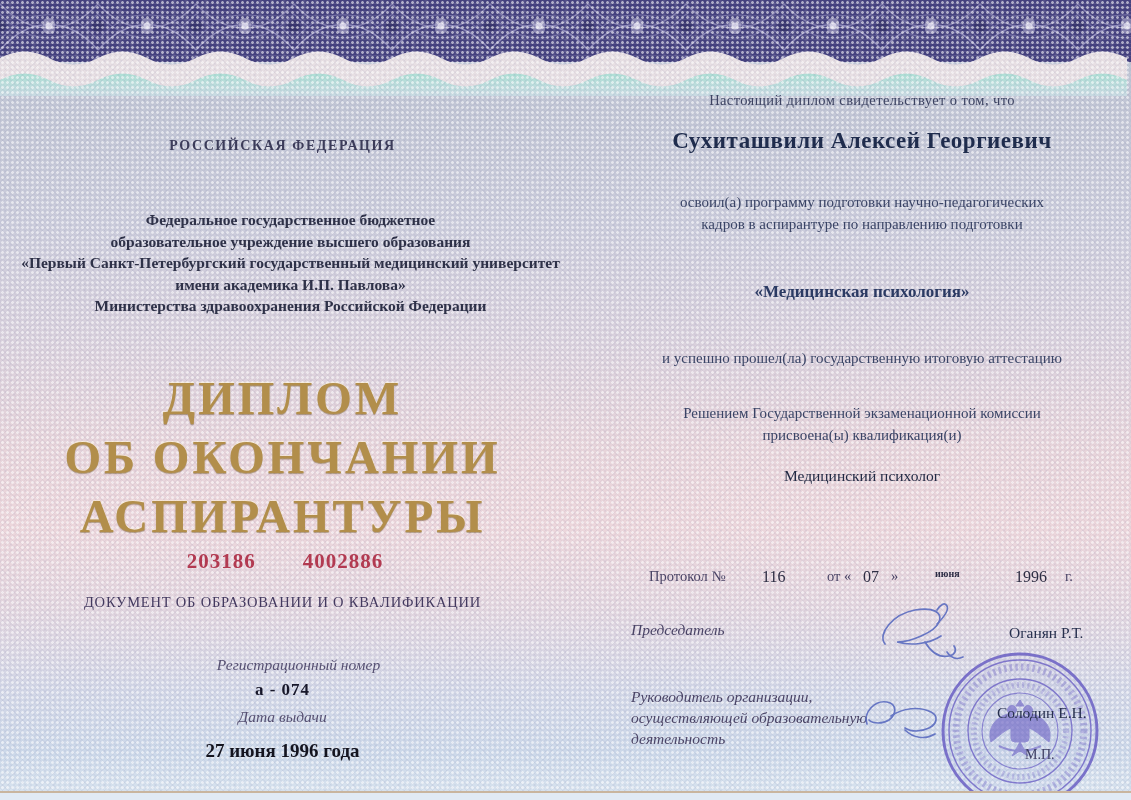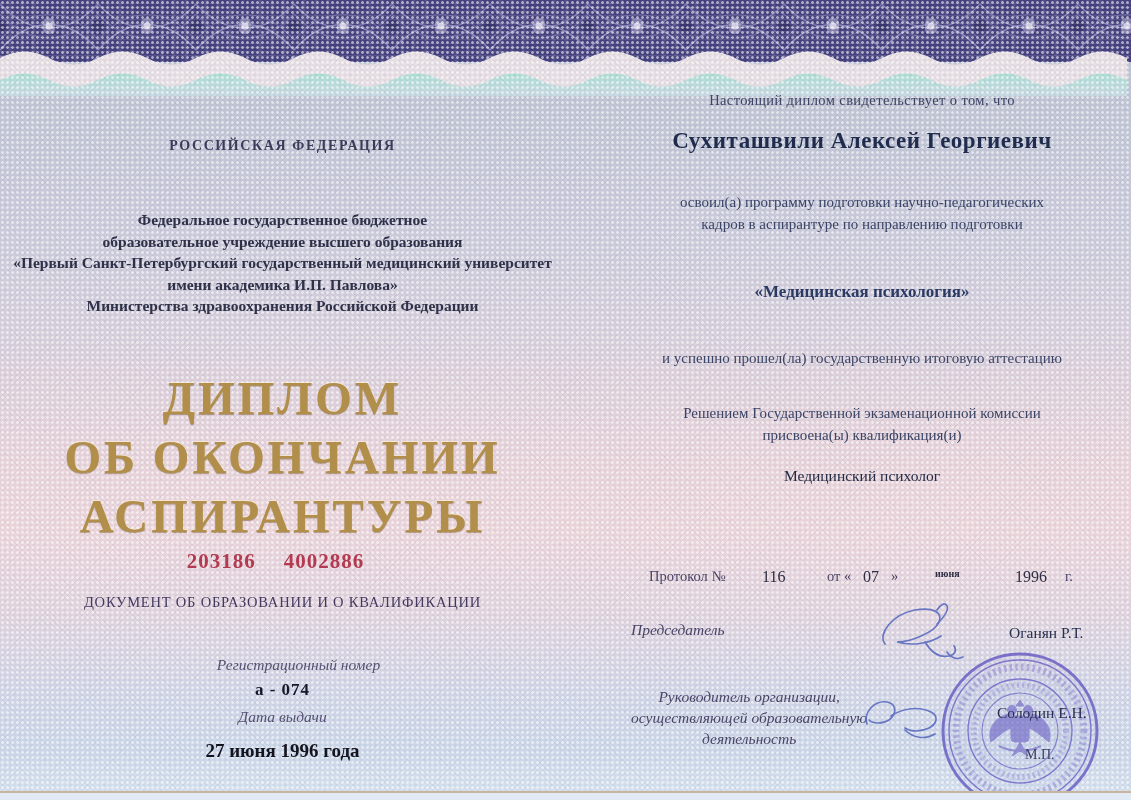--- a/index.html
+++ b/index.html
@@ -43,7 +43,7 @@
   .page-right{left:579px;width:566px;text-decoration:underline;}
   .c{position:absolute;left:0;width:100%;text-align:center;}
   .country{top:138px;font-size:14px;letter-spacing:1.6px;color:#3c3c5a;font-weight:600;}
-  .institution{top:209px;font-size:15.5px;line-height:21.5px;font-weight:700;color:#2e3148;}
+  .institution{top:209px;font-size:15.5px;line-height:21.5px;font-weight:700;color:#2e3148;padding-left:8px;}
   .gold-title{
     top:369px;font-size:47px;line-height:59px;font-weight:700;letter-spacing:3px;
     color:#b28e4b;

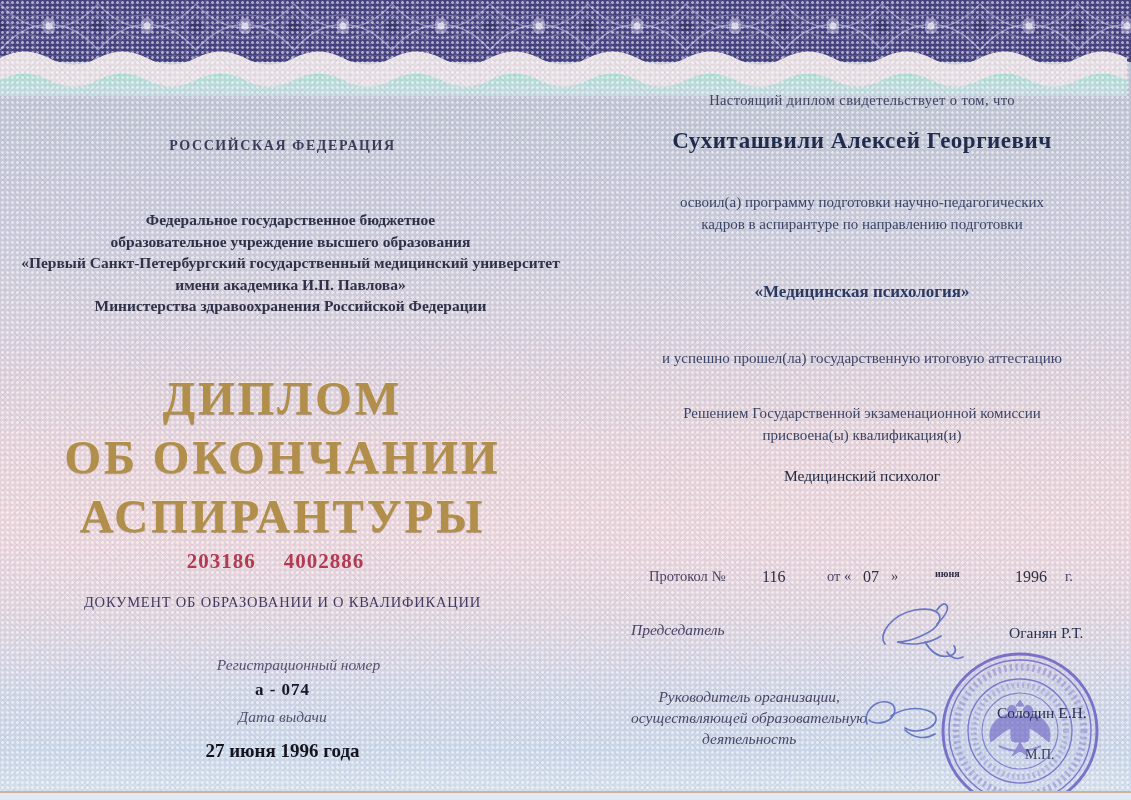--- a/index.html
+++ b/index.html
@@ -136,7 +136,7 @@
     </div>
 
     <div class="c serial">
-      <span style="margin: 0px 7px;">203186</span><span style="margin: 0px 21px;">4002886</span>
+      <span style="margin: 0px 26px;">203186</span><span style="margin: 0px 21px;">4002886</span>
     </div>
 
     <div class="c doc-type">ДОКУМЕНТ ОБ ОБРАЗОВАНИИ И О КВАЛИФИКАЦИИ</div>

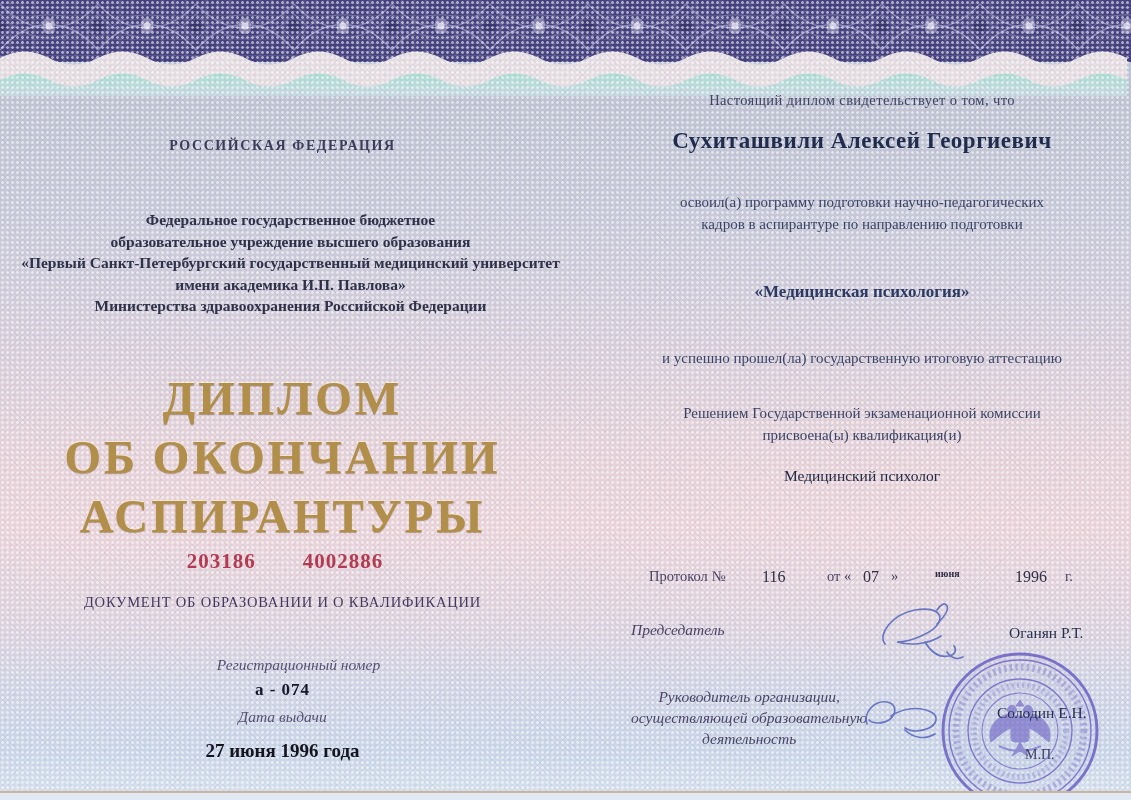--- a/index.html
+++ b/index.html
@@ -75,7 +75,7 @@
   .p-g{left:486px;}
   .sig-label{position:absolute;font-size:15.5px;font-style:italic;color:#4a4466;}
   .chair-label{left:52px;top:621px;}
-  .head-label{left:52px;top:686px;line-height:21px;text-align:center;}
+  .head-label{left:52px;top:686px;line-height:21px;}
   .name{position:absolute;font-size:15.5px;color:#27304e;white-space:nowrap;}
   .chair-name{left:430px;top:624px;}
   .head-name{left:418px;top:704px;}

